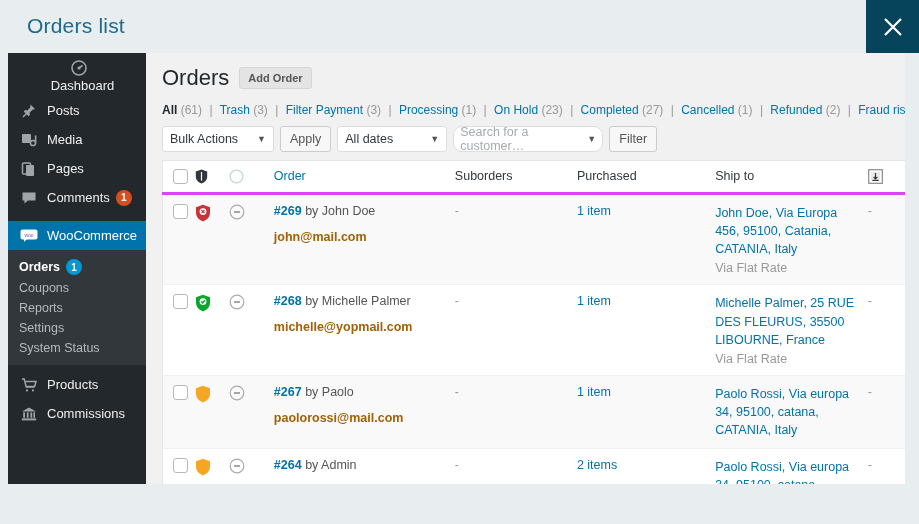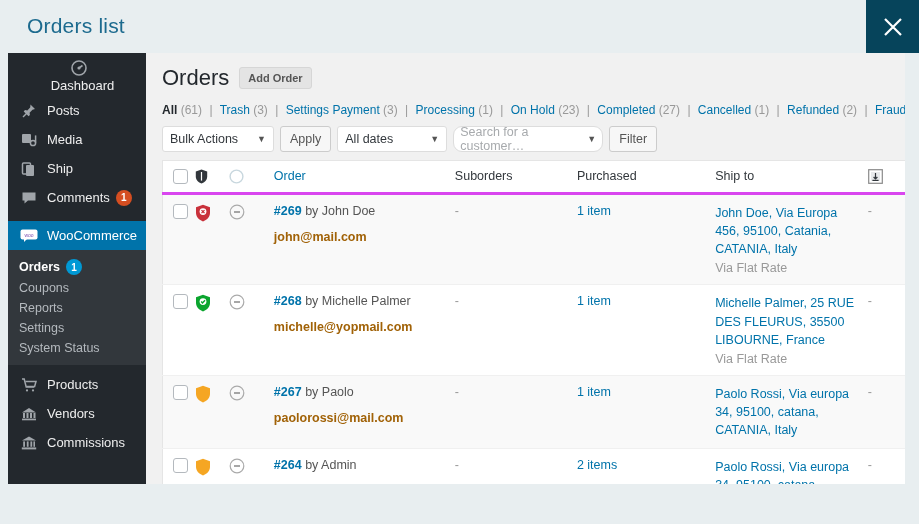--- a/index.html
+++ b/index.html
@@ -328,7 +328,7 @@
       <span class="f-link">Trash</span>
       <span class="f-count">(3)</span>
       <span class="f-sep">|</span>
-      <span class="f-link">Settings Payment</span>
+      <span class="f-link">Filter Payment</span>
       <span class="f-count">(3)</span>
       <span class="f-sep">|</span>
       <span class="f-link">Processing</span>

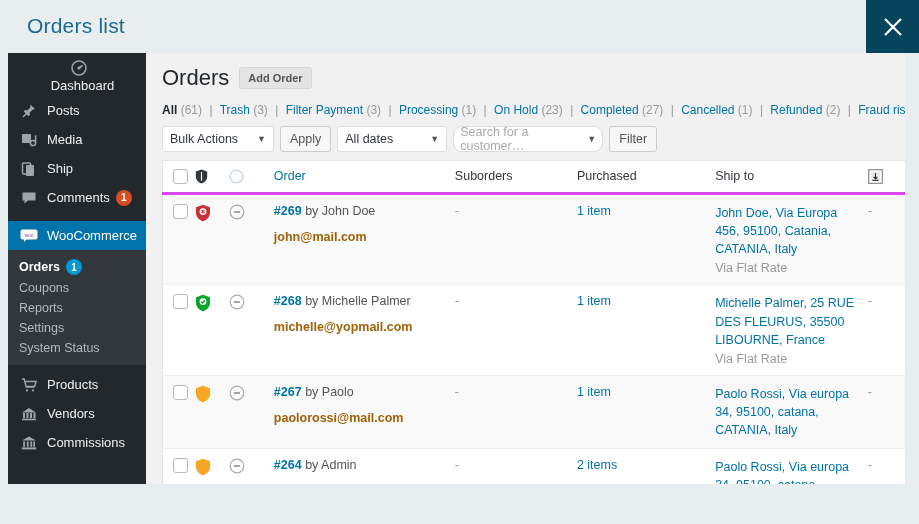--- a/index.html
+++ b/index.html
@@ -227,7 +227,7 @@
             <rect x="5" y="4" width="8" height="11" rx="1" fill="currentColor"></rect>
           </svg>
       </span>
-      <span class="mi-label">Ship</span>
+      <span class="mi-label">Pages</span>
     </div>
 
     <div class="menu-item">

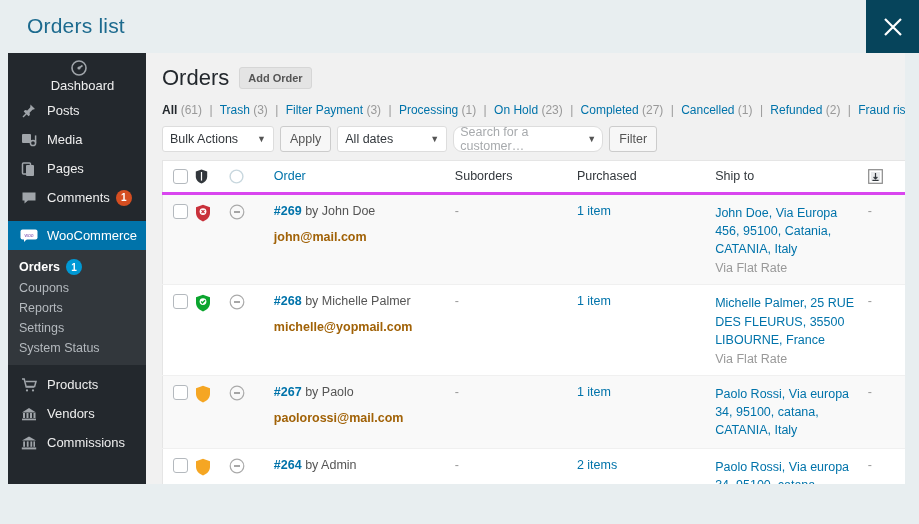--- a/index.html
+++ b/index.html
@@ -287,19 +287,6 @@
       <div class="menu-item">
         <span class="mi-icon">
           <svg width="16" height="16" viewBox="0 0 16 16">
-              <path d="M8 2 L15 6.4 H1 Z" fill="currentColor"></path>
-              <rect x="2" y="7" width="2" height="5" fill="currentColor"></rect>
-              <rect x="5.5" y="7" width="2" height="5" fill="currentColor"></rect>
-              <rect x="9" y="7" width="2" height="5" fill="currentColor"></rect>
-              <rect x="12.5" y="7" width="2" height="5" fill="currentColor"></rect>
-              <rect x="1" y="12.6" width="14" height="1.7" fill="currentColor"></rect>
-            </svg>
-        </span>
-        <span class="mi-label">Vendors</span>
-      </div>
-      <div class="menu-item">
-        <span class="mi-icon">
-          <svg width="16" height="16" viewBox="0 0 16 16">
               <path d="M8 1.4 L15 5.6 H1 Z" fill="currentColor"></path>
               <rect x="2.2" y="6.4" width="1.8" height="5.4" fill="currentColor"></rect>
               <rect x="5.8" y="6.4" width="1.8" height="5.4" fill="currentColor"></rect>

